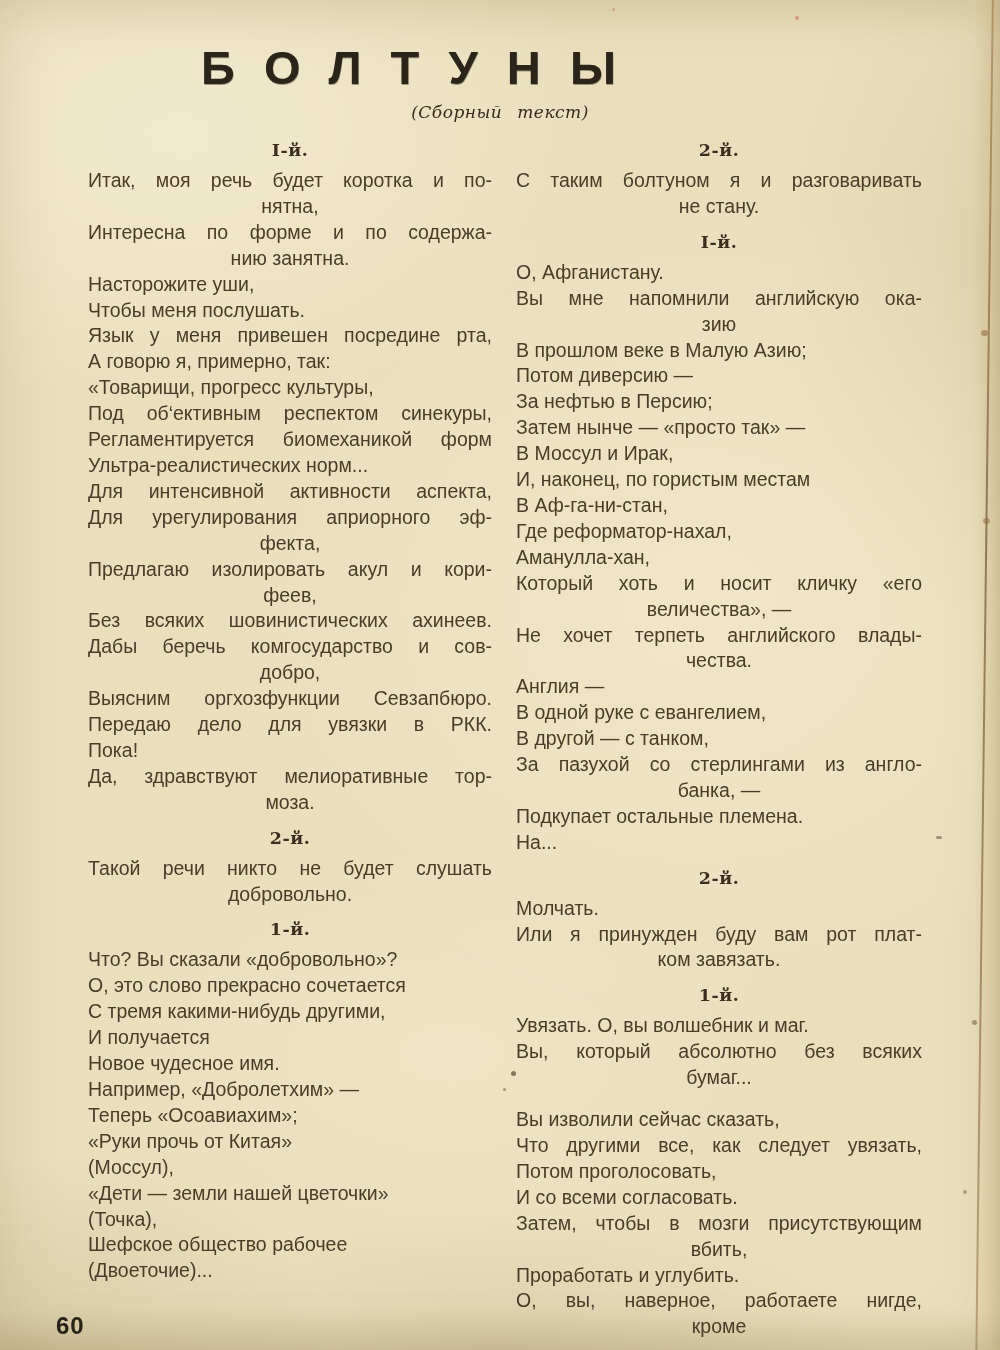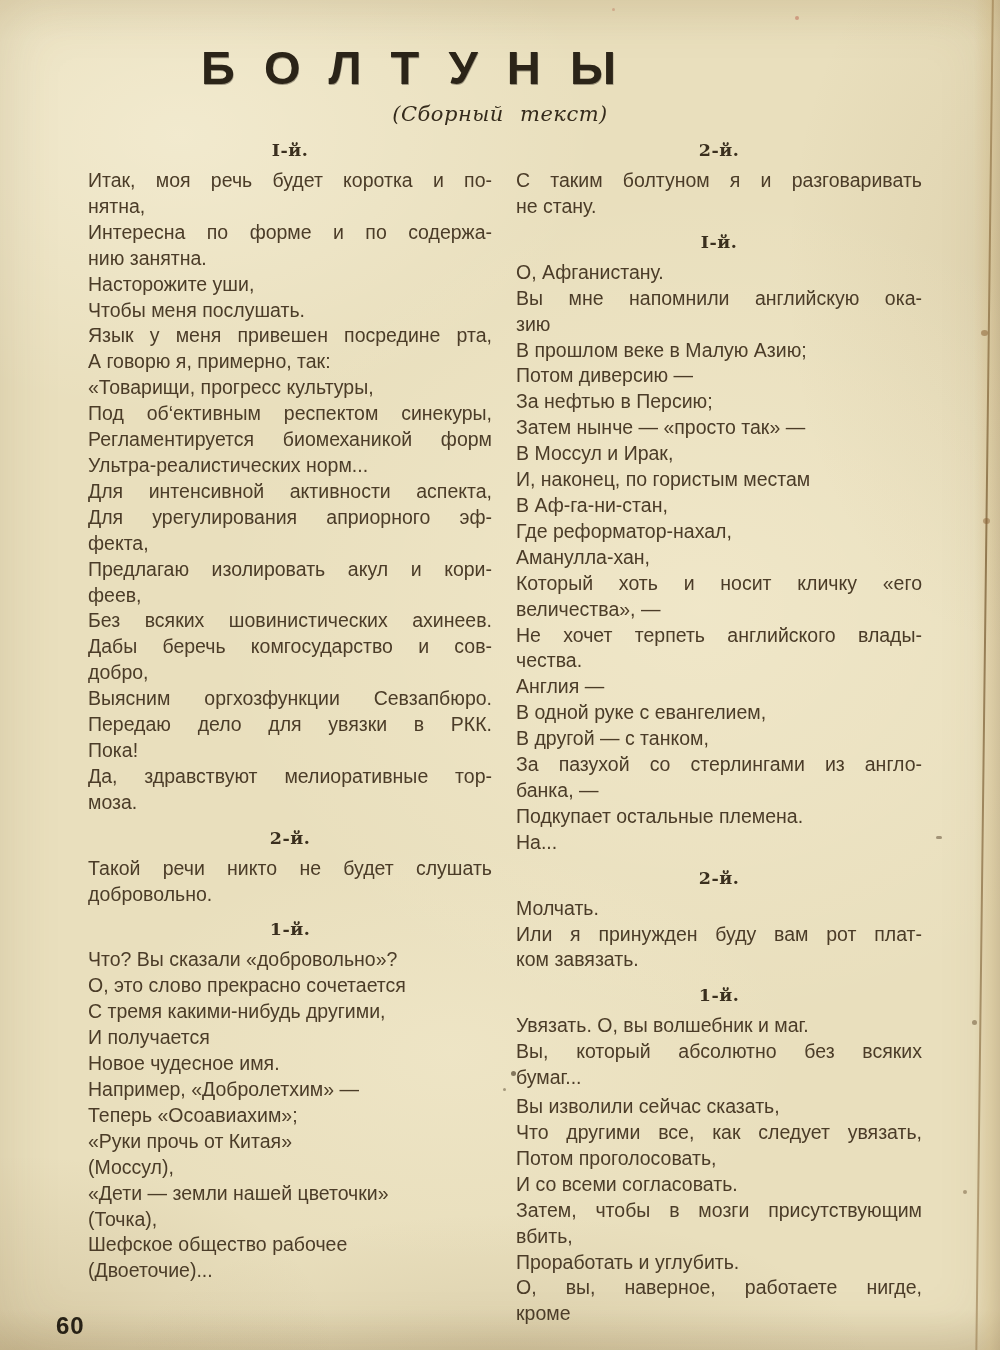--- a/index.html
+++ b/index.html
@@ -45,7 +45,7 @@
     position:absolute; top:102px; left:0; width:1000px;
     text-align:center;
     font-family:"DejaVu Serif", serif; font-style:italic;
-    font-size:21px; letter-spacing:0.5px; word-spacing:9px;
+    font-size:17px; letter-spacing:0.5px; word-spacing:9px;
     color:#352b1c;
   }
   .columns{

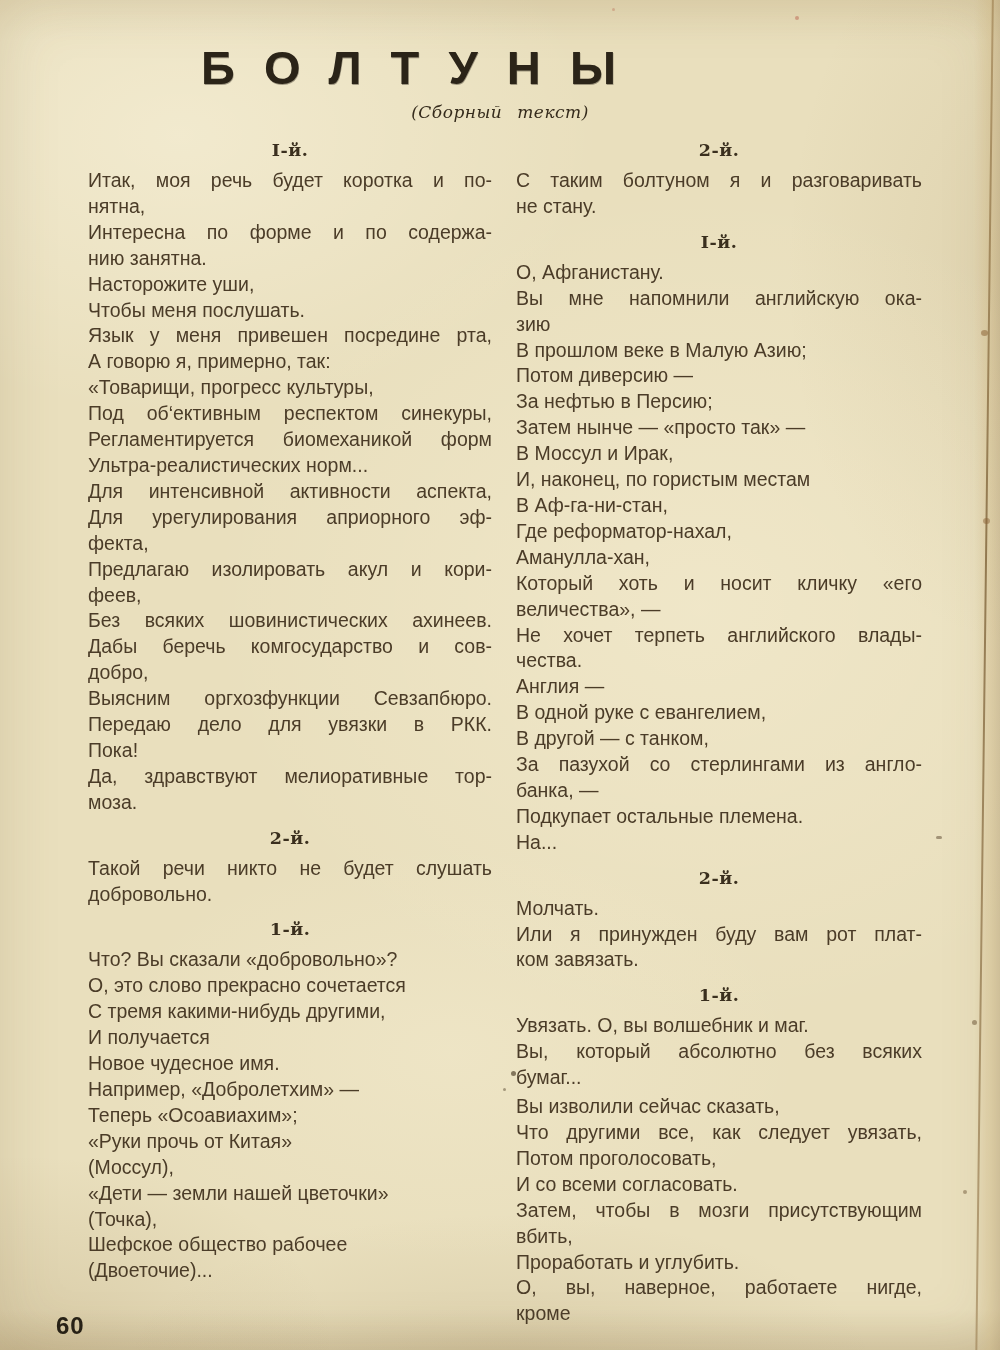--- a/index.html
+++ b/index.html
@@ -59,7 +59,7 @@
     white-space:nowrap;
   }
   .line.j{ white-space:normal; text-align:justify; text-align-last:justify; }
-  .line.r{ text-align:left; }
+  .line.r{ text-align:center; }
   .line.gap{ margin-top:3px; }
   .speaker{
     font-family:"DejaVu Serif", serif; font-weight:bold;

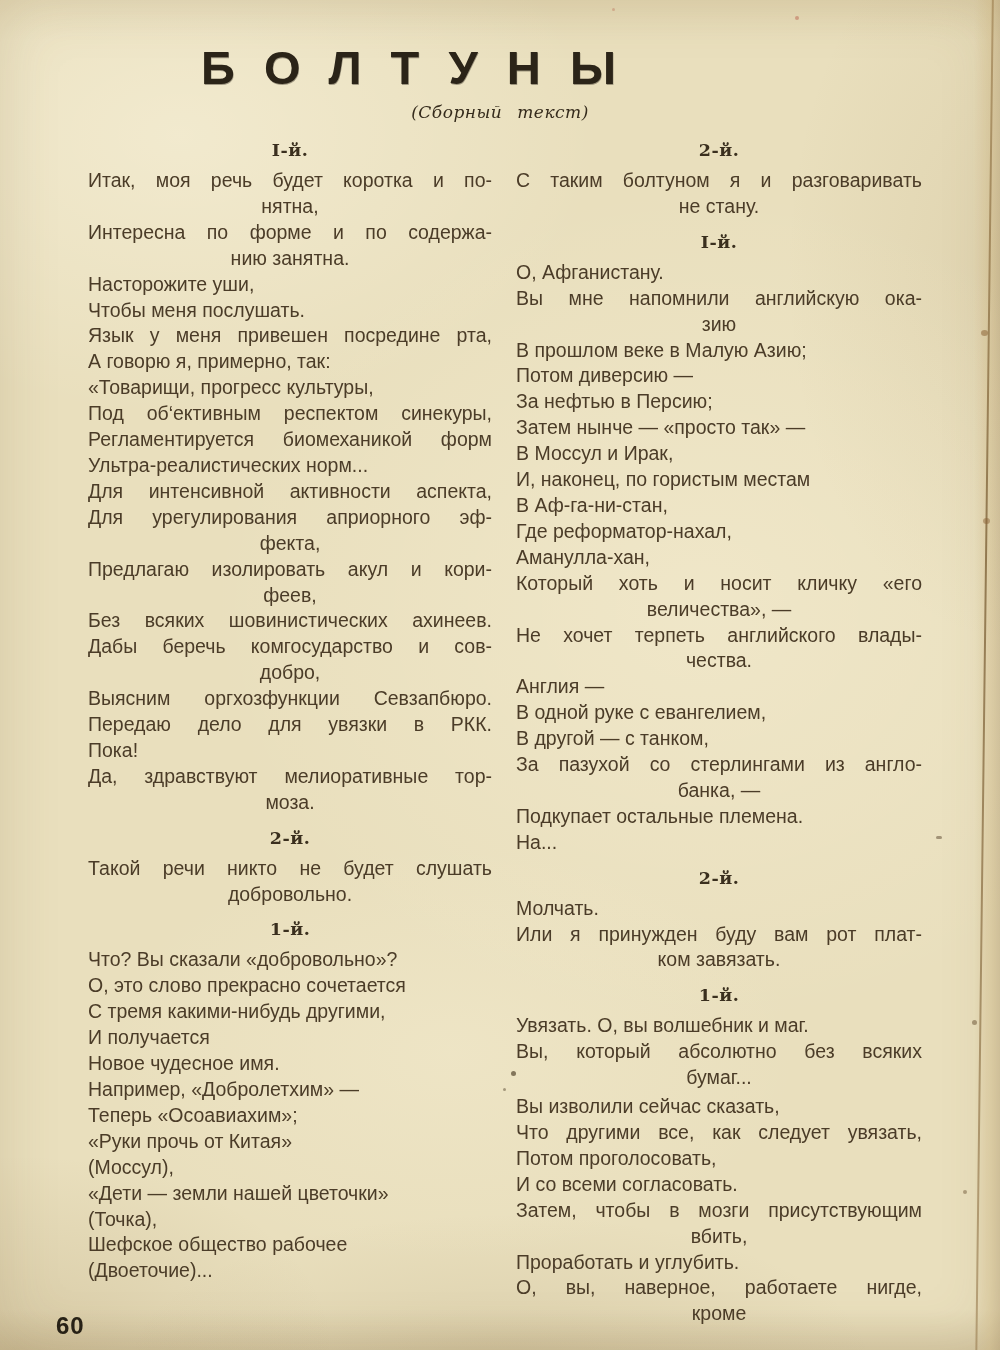--- a/index.html
+++ b/index.html
@@ -60,7 +60,7 @@
   }
   .line.j{ white-space:normal; text-align:justify; text-align-last:justify; }
   .line.r{ text-align:center; }
-  .line.gap{ margin-top:3px; }
+  .line.gap{ margin-top:16px; }
   .speaker{
     font-family:"DejaVu Serif", serif; font-weight:bold;
     font-size:17.5px; line-height:24px;

